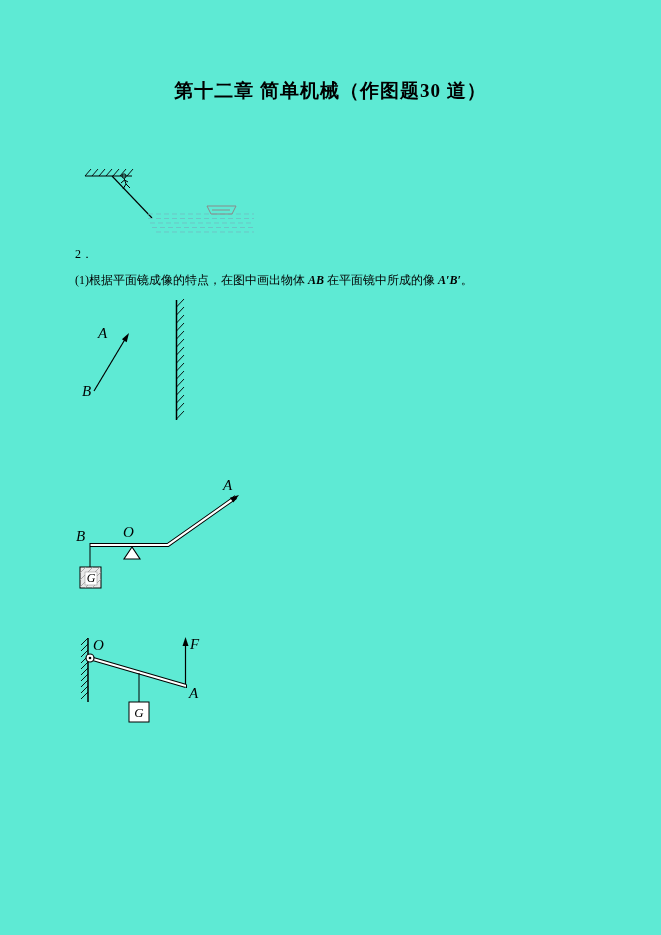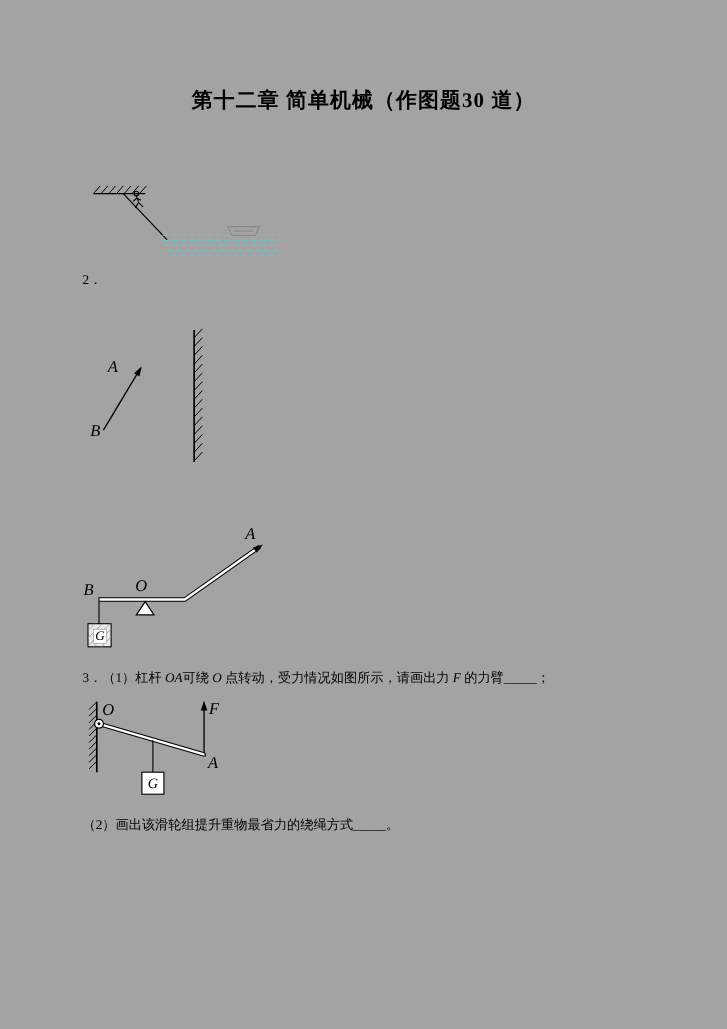--- a/index.html
+++ b/index.html
@@ -5,7 +5,7 @@
   * { margin:0; padding:0; box-sizing:border-box; }
   html,body { background:#ffffff; }
   .page {
-    position:relative; width:661px; height:935px; background:#a3a3a3;
+    position:relative; width:661px; height:935px; background:#5eead4;
     font-family:"Liberation Serif","DejaVu Serif",serif; color:#000; overflow:hidden;
   }
   .title {

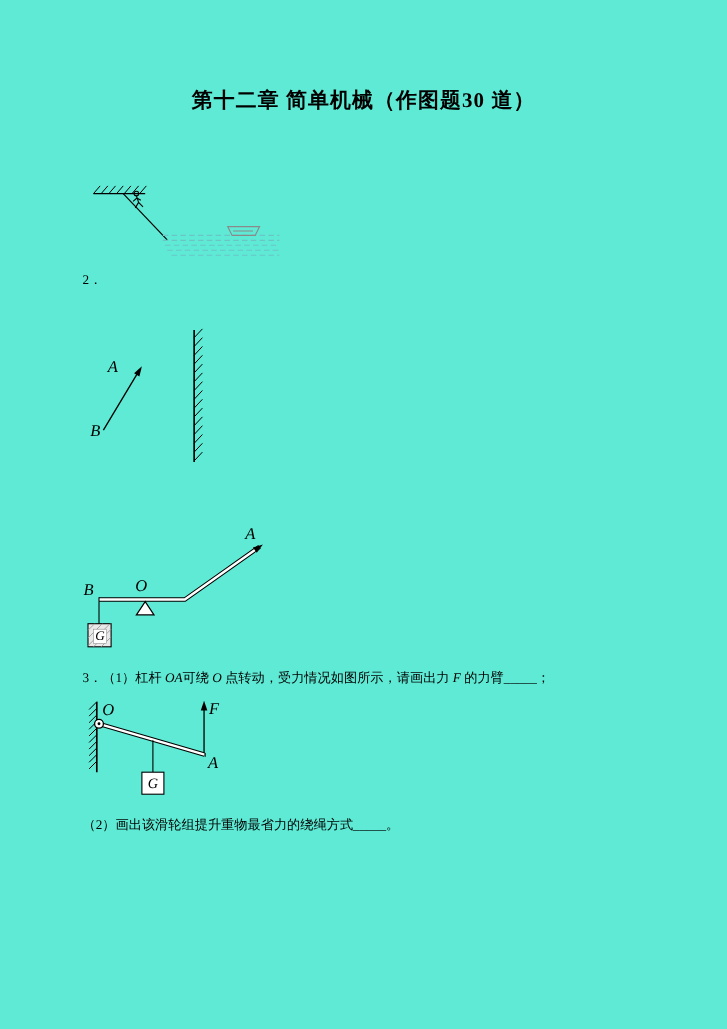--- a/index.html
+++ b/index.html
@@ -53,6 +53,7 @@
 
   <div class="para q2num">2．</div>
 
+  <div class="para q2p1"><span>(1)根据平面镜成像的特点，在图中画出物体 </span><span class="var-b">AB</span><span> 在平面镜中所成的像 </span><span class="var-b">A′B′</span><span>。</span></div>
 
   <svg class="fig fig2" width="130" height="132">
     <line x1="98.5" y1="6" x2="98.5" y2="126" stroke="#000" stroke-width="1.5"></line>

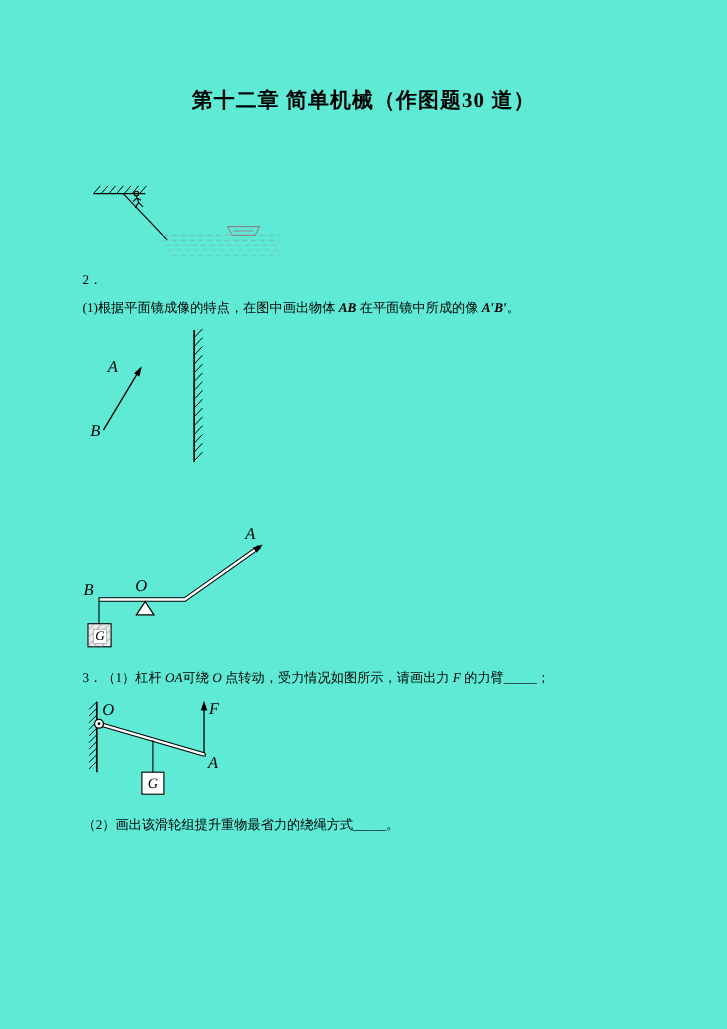--- a/index.html
+++ b/index.html
@@ -81,7 +81,6 @@
     <text x="50" y="60" font-size="15" font-style="italic">O</text>
   </svg>
 
-  <div class="para q3p1"><span>3．（1）杠杆 </span><span class="var">OA</span><span>可绕 </span><span class="var">O</span><span> 点转动，受力情况如图所示，请画出力 </span><span class="var">F</span><span> 的力臂</span><span>_____</span><span>；</span></div>
 
   <svg class="fig fig4" width="160" height="102">
     <line x1="15" y1="8" x2="15" y2="72" stroke="#000" stroke-width="1.5"></line>

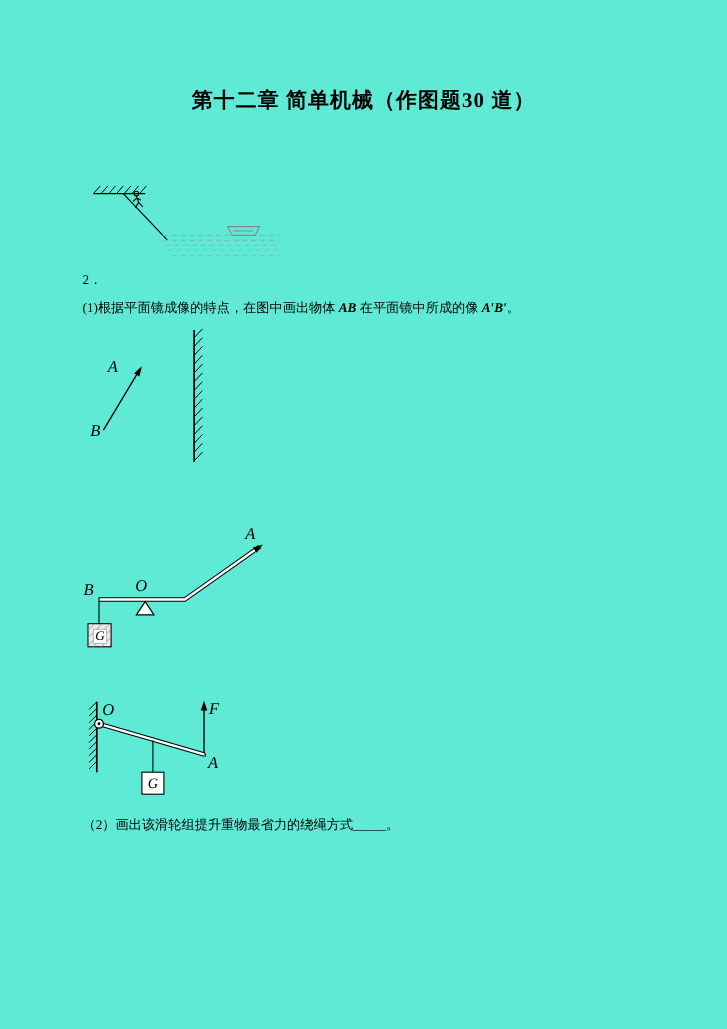--- a/index.html
+++ b/index.html
@@ -100,7 +100,6 @@
     <text x="116" y="68" font-size="15" font-style="italic">A</text>
   </svg>
 
-  <div class="para q3p2"><span>（2）画出该滑轮组提升重物最省力的绕绳方式</span><span>_____</span><span>。</span></div>
 
 </div>
 

